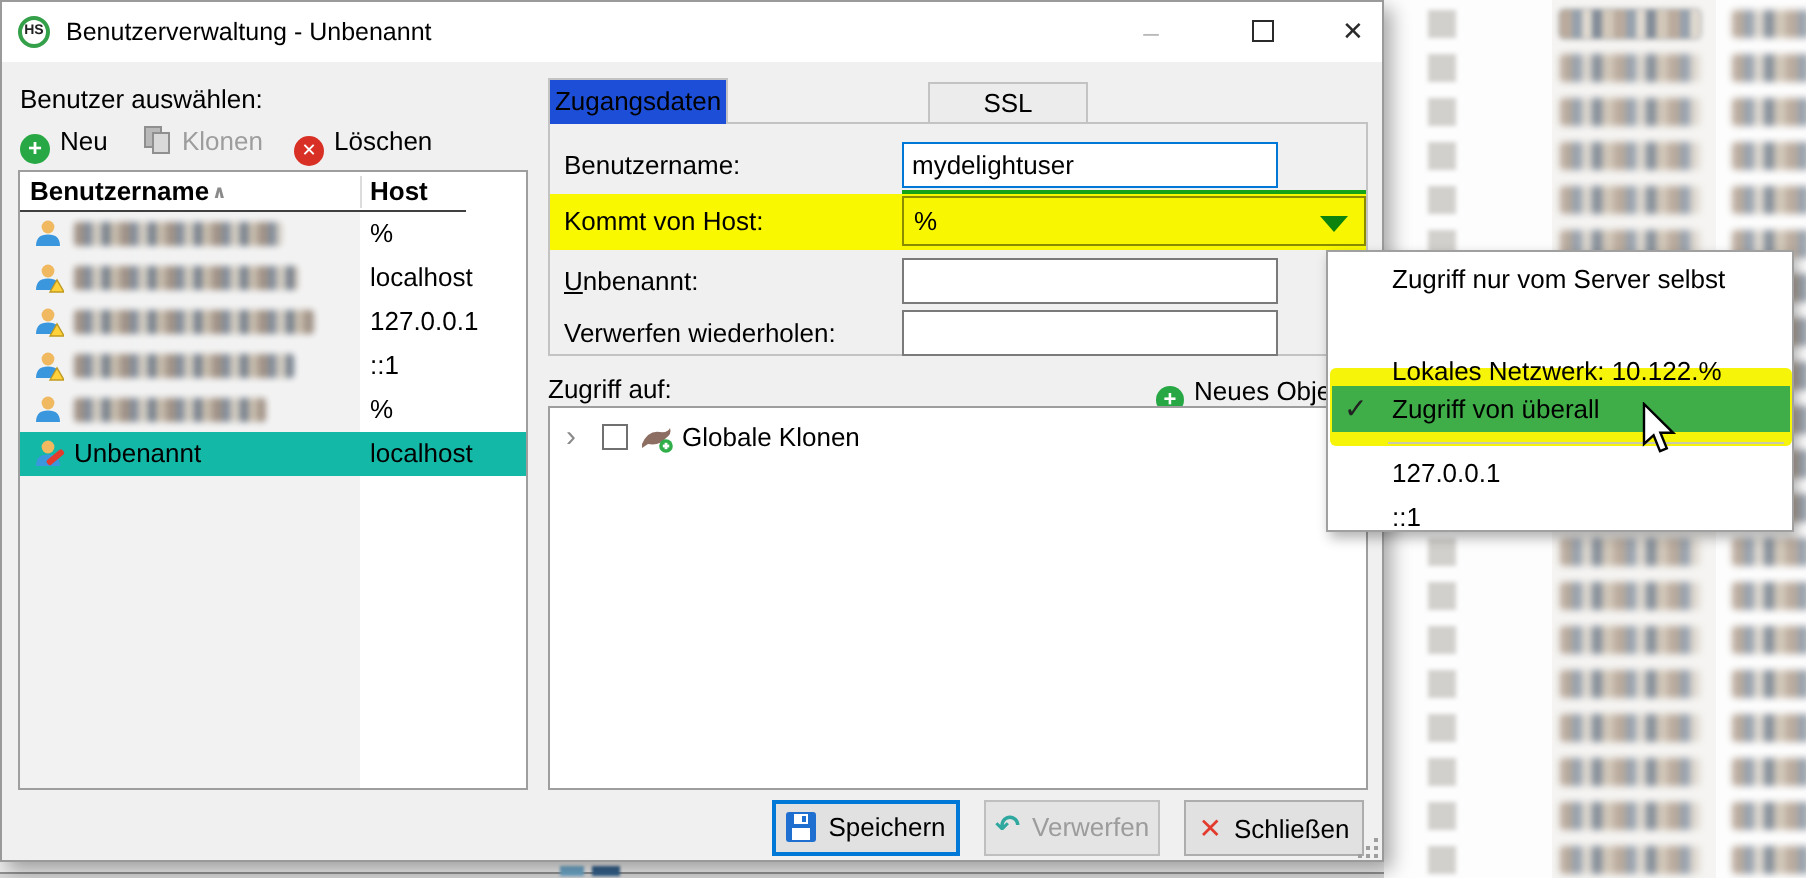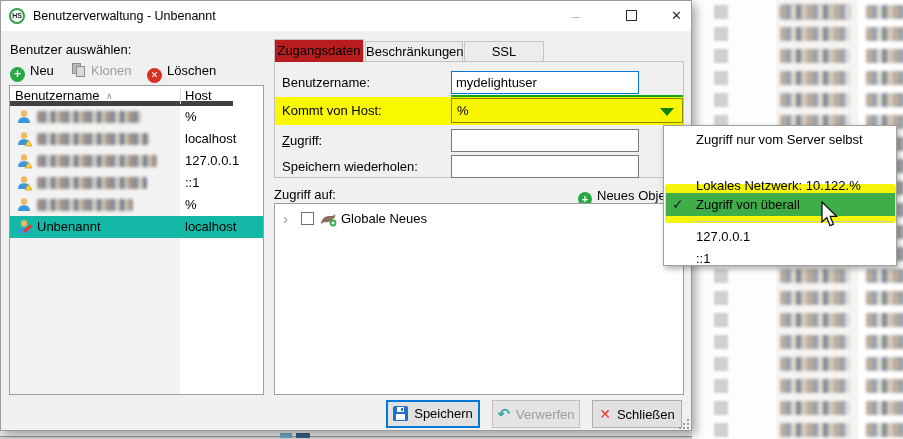--- a/index.html
+++ b/index.html
@@ -67,7 +67,7 @@
 
   
   .tab { position:absolute; text-align:center; border:1px solid #c3c3c3; border-bottom:none; background:#ececec; }
-  .tab.active { background:#b91c1c; z-index:2; }
+  .tab.active { background:#1d4ed8; z-index:2; }
   #tab-pane { position:absolute; left:273px; top:60px; width:410px; height:117px; border:1px solid #c3c3c3; background:#f0f0f0; }
   .flabel { position:absolute; left:281px; }
   .mnemonic::first-letter { text-decoration:underline; }

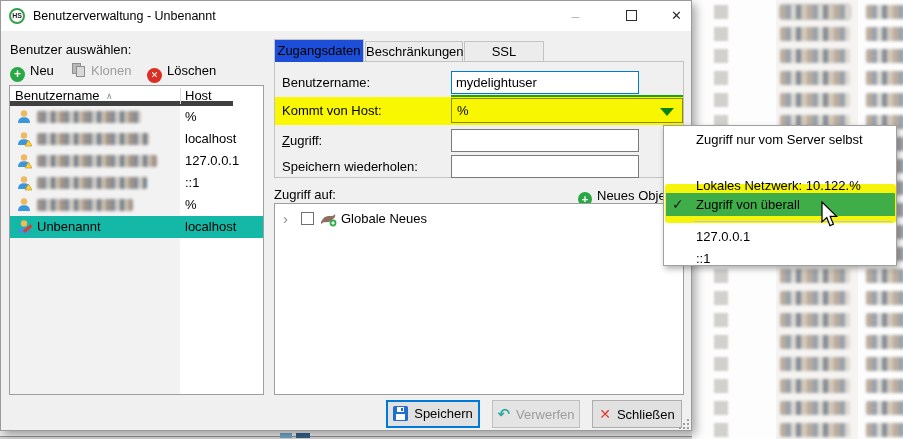--- a/index.html
+++ b/index.html
@@ -311,7 +311,6 @@
     </div>
 
     <div class="tab active" style="left:273px;top:38px;width:90px;height:23px;line-height:22px;">Zugangsdaten</div>
-    <div class="tab" style="left:364px;top:40px;width:98px;height:20px;line-height:19px;">Beschränkungen</div>
     <div class="tab" style="left:463px;top:40px;width:80px;height:20px;line-height:19px;">SSL Optionen</div>
     <div id="tab-pane"></div>
 

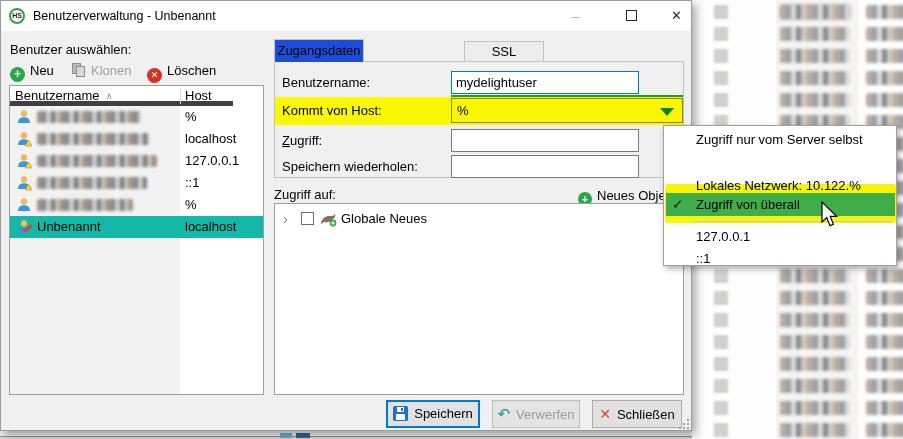--- a/index.html
+++ b/index.html
@@ -51,7 +51,7 @@
 
   #userlist { position:absolute; left:8px; top:84px; width:255px; height:310px; background:#fff; border:1px solid #9e9e9e; }
   #col-tint { position:absolute; left:0; top:20px; width:170px; height:288px; background:#f2f2f2; }
-  #listheader { position:absolute; left:0; top:0; width:223px; height:20px; background:#fff; border-bottom:5px solid #404040; }
+  #listheader { position:absolute; left:0; top:0; width:223px; height:20px; background:#fff; border-bottom:1px solid #404040;font-weight:bold; }
   #listheader .c1 { position:absolute; left:5px; top:0; line-height:20px; }
   #listheader .sep { position:absolute; left:170px; top:2px; width:1px; height:16px; background:#dcdcdc; }
   #listheader .c2 { position:absolute; left:175px; top:0; line-height:20px; }

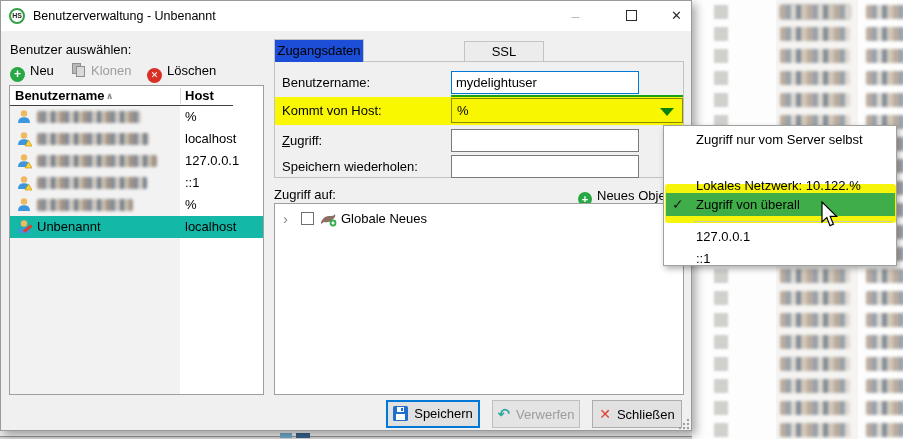--- a/index.html
+++ b/index.html
@@ -325,7 +325,7 @@
       <span class="tri"></span>
     </div>
 
-    <div class="flabel mnemonic" style="top:132px">Zugriff:</div>
+    <div class="flabel mnemonic" style="top:132px">Unbenannt:</div>
     <input class="tinput" style="top: 128px;" type="password" value="">
     <div class="flabel" style="top:158px">Speichern wiederholen:</div>
     <input class="tinput" style="top: 154px;" type="password" value="">

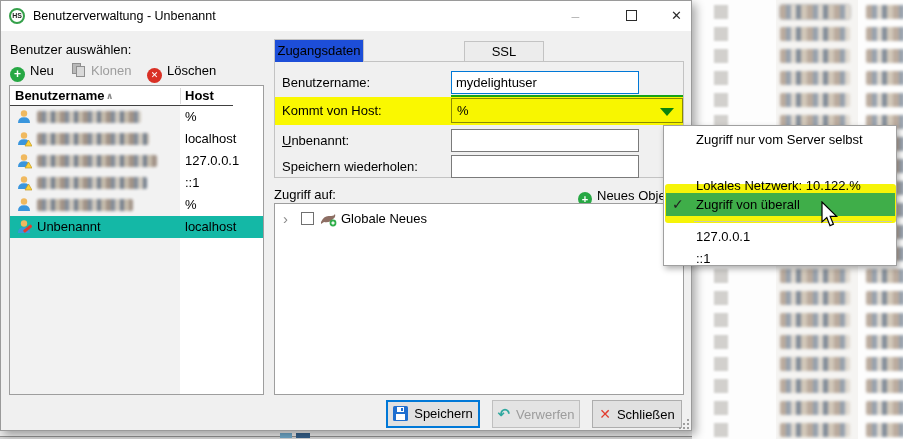--- a/index.html
+++ b/index.html
@@ -327,7 +327,7 @@
 
     <div class="flabel mnemonic" style="top:132px">Unbenannt:</div>
     <input class="tinput" style="top: 128px;" type="password" value="">
-    <div class="flabel" style="top:158px">Speichern wiederholen:</div>
+    <div class="flabel" style="top:158px">Verwerfen wiederholen:</div>
     <input class="tinput" style="top: 154px;" type="password" value="">
 
     <div id="lbl-zugriff">Zugriff auf:</div>

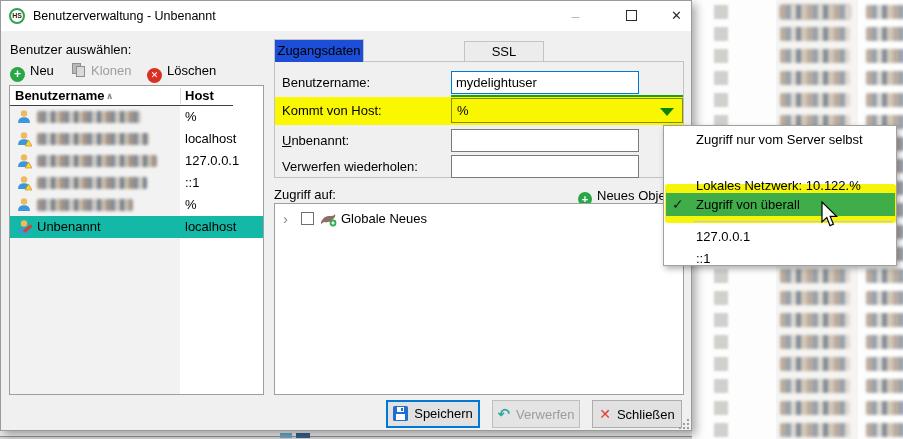--- a/index.html
+++ b/index.html
@@ -342,7 +342,7 @@
           <rect x="11.4" y="11.3" width="3.2" height="1.4" fill="#fff"></rect>
             <rect x="12.3" y="10.4" width="1.4" height="3.2" fill="#fff"></rect>
         </svg>
-        <span id="tree-label">Globale Neues</span>
+        <span id="tree-label">Globale Klonen</span>
       </div>
     </div>
 

